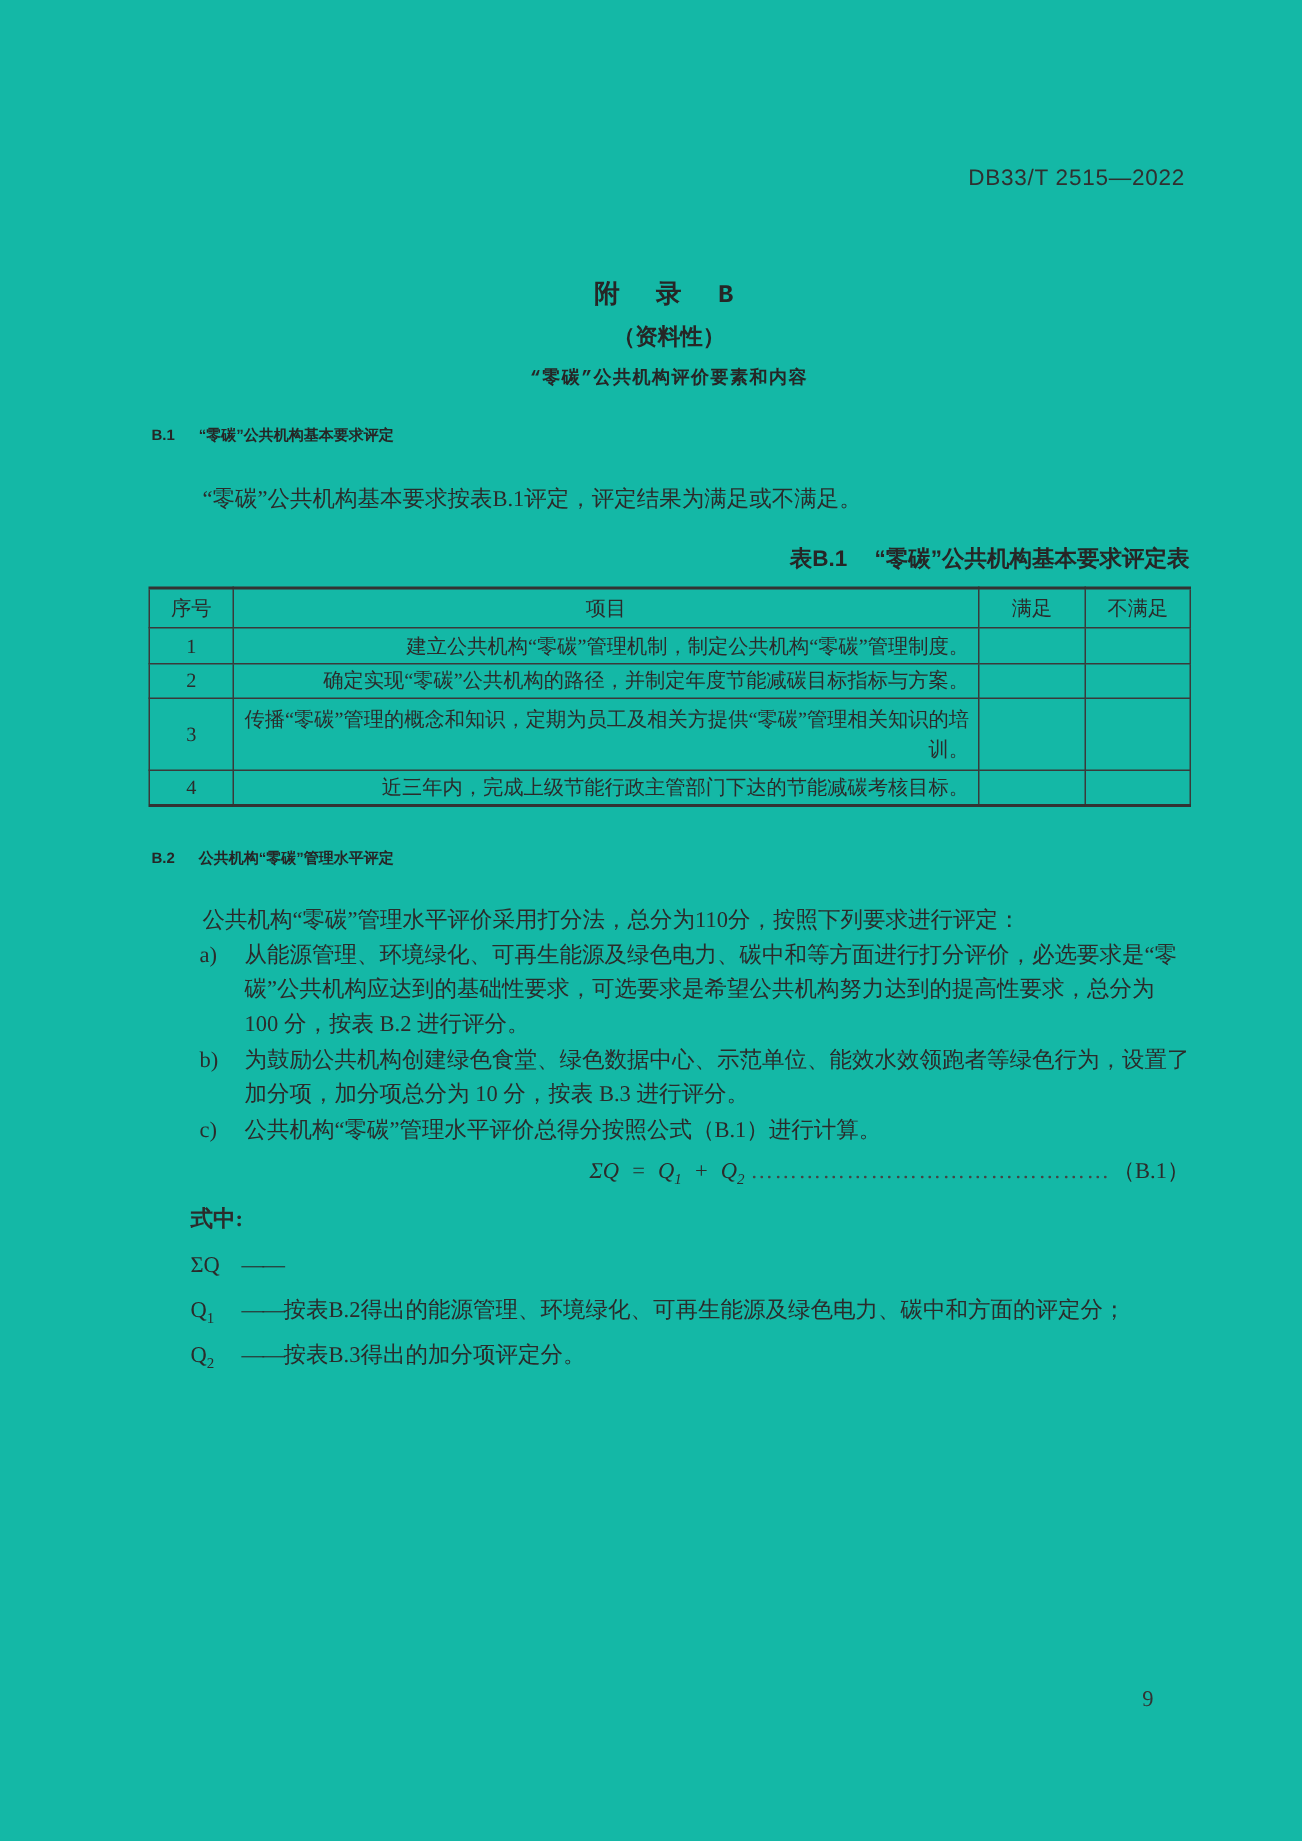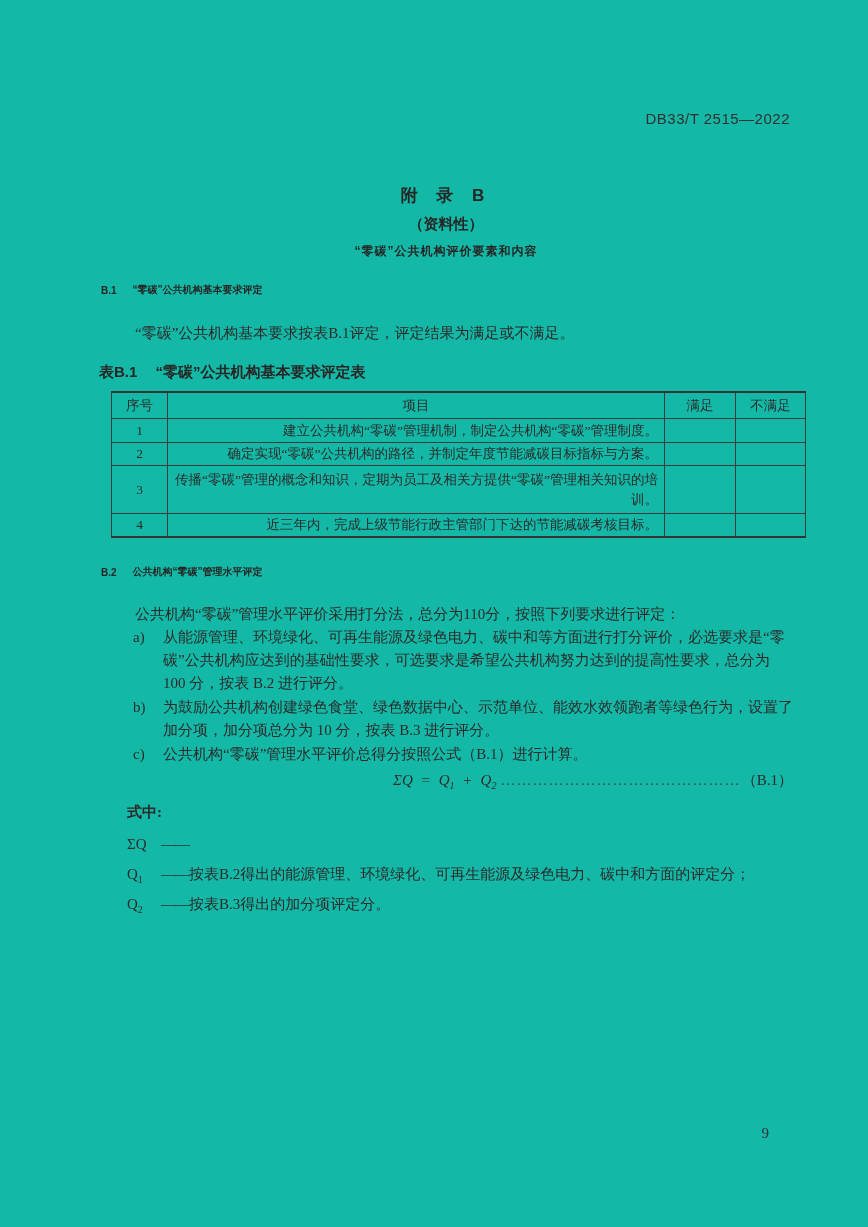--- a/index.html
+++ b/index.html
@@ -26,7 +26,7 @@
   .title-block{
     position:absolute;top:184px;left:99px;width:694px;
     text-align:center;
-    font-family:Liberation Sans, sans-serif;
+    font-family:Liberation Mono, monospace;
     font-weight:bold;color:#262626;
   }
   .title-line1{font-size:17px;letter-spacing:7px;margin-bottom:8px;}

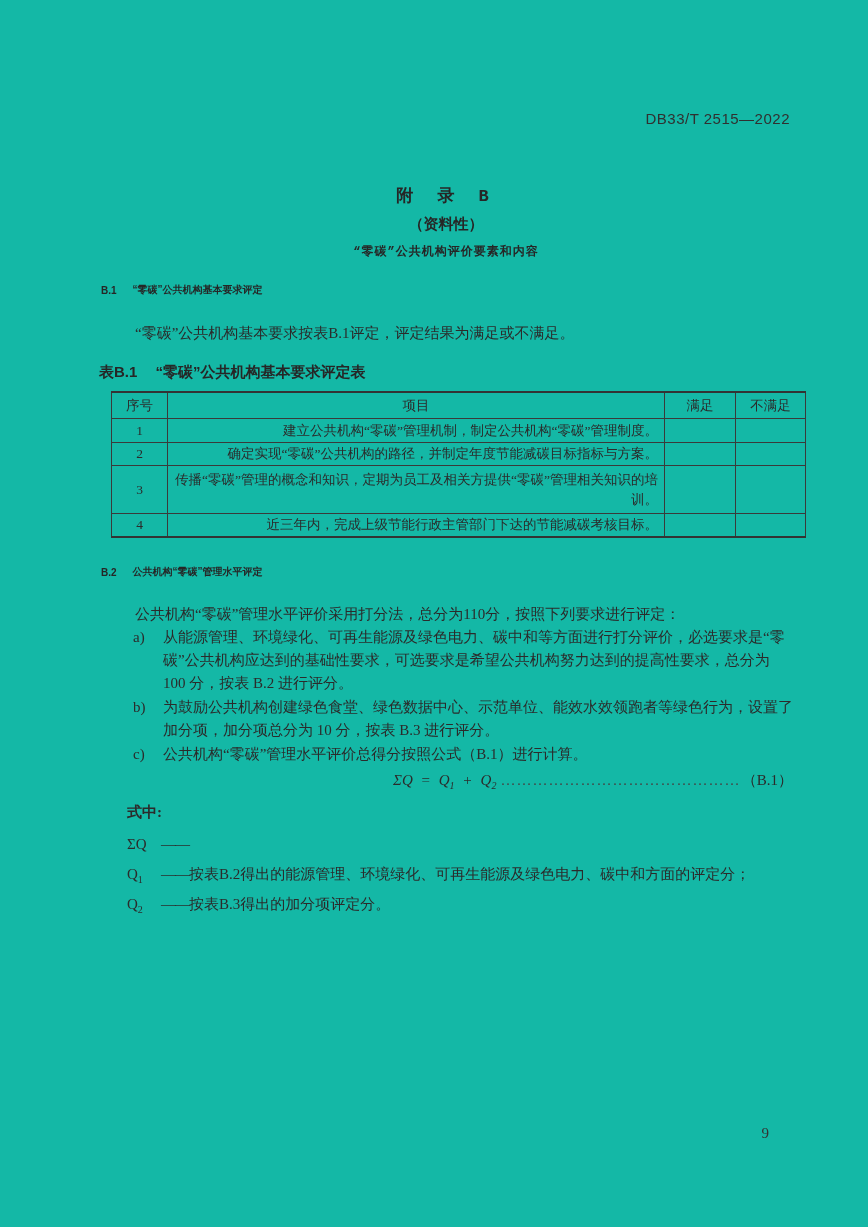--- a/index.html
+++ b/index.html
@@ -49,7 +49,7 @@
   
   .table-title{
     position:absolute;top:363px;left:99px;width:694px;
-    text-align:left;font-weight:bold;font-size:15px;
+    text-align:right;font-weight:bold;font-size:15px;
     font-family:"Liberation Sans","DejaVu Sans",sans-serif;
   }
   .table-title .tt-label{margin-right:14px;}

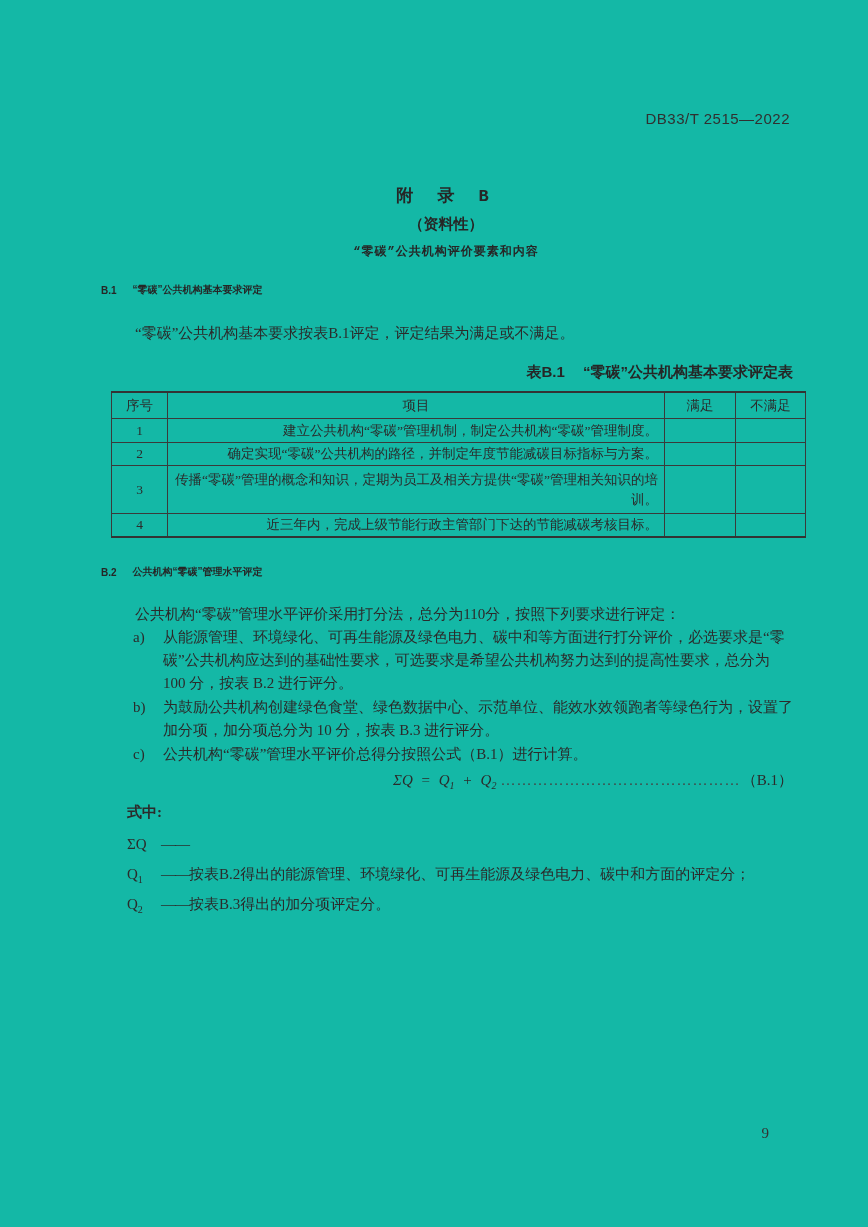--- a/index.html
+++ b/index.html
@@ -54,7 +54,7 @@
   }
   .table-title .tt-label{margin-right:14px;}
   table.b1{
-    position:absolute;top:391px;left:111px;width:694px;
+    position:absolute;top:391px;left:99px;width:694px;
     border-collapse:collapse;table-layout:fixed;
     font-size:13.5px;color:#2b2b2b;
   }

